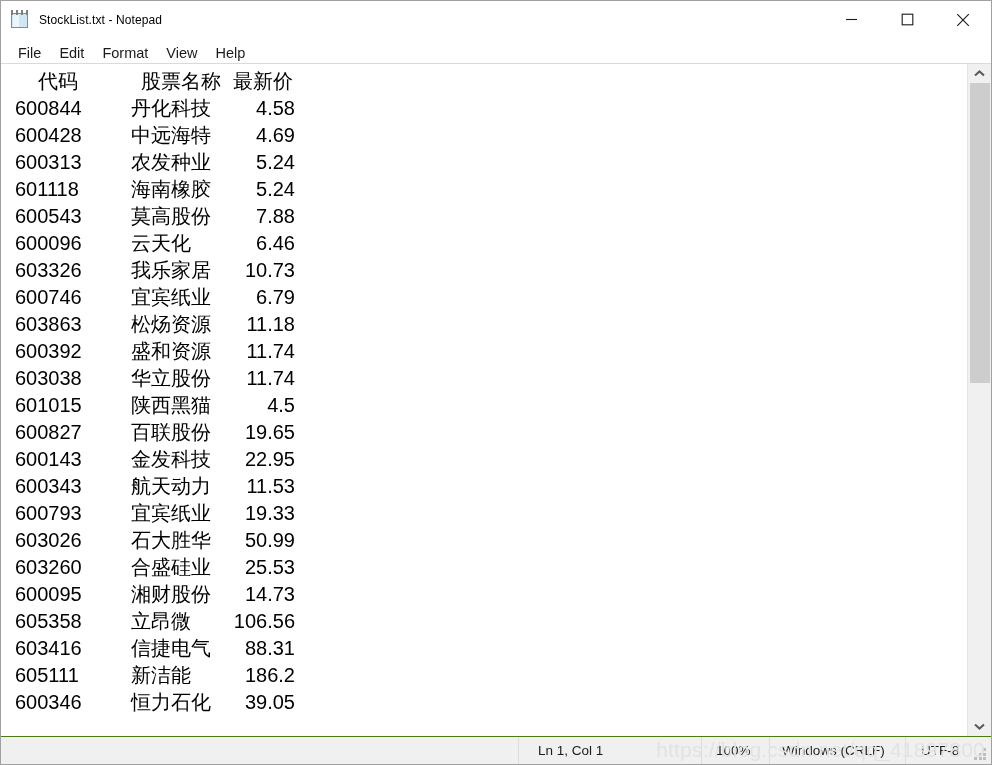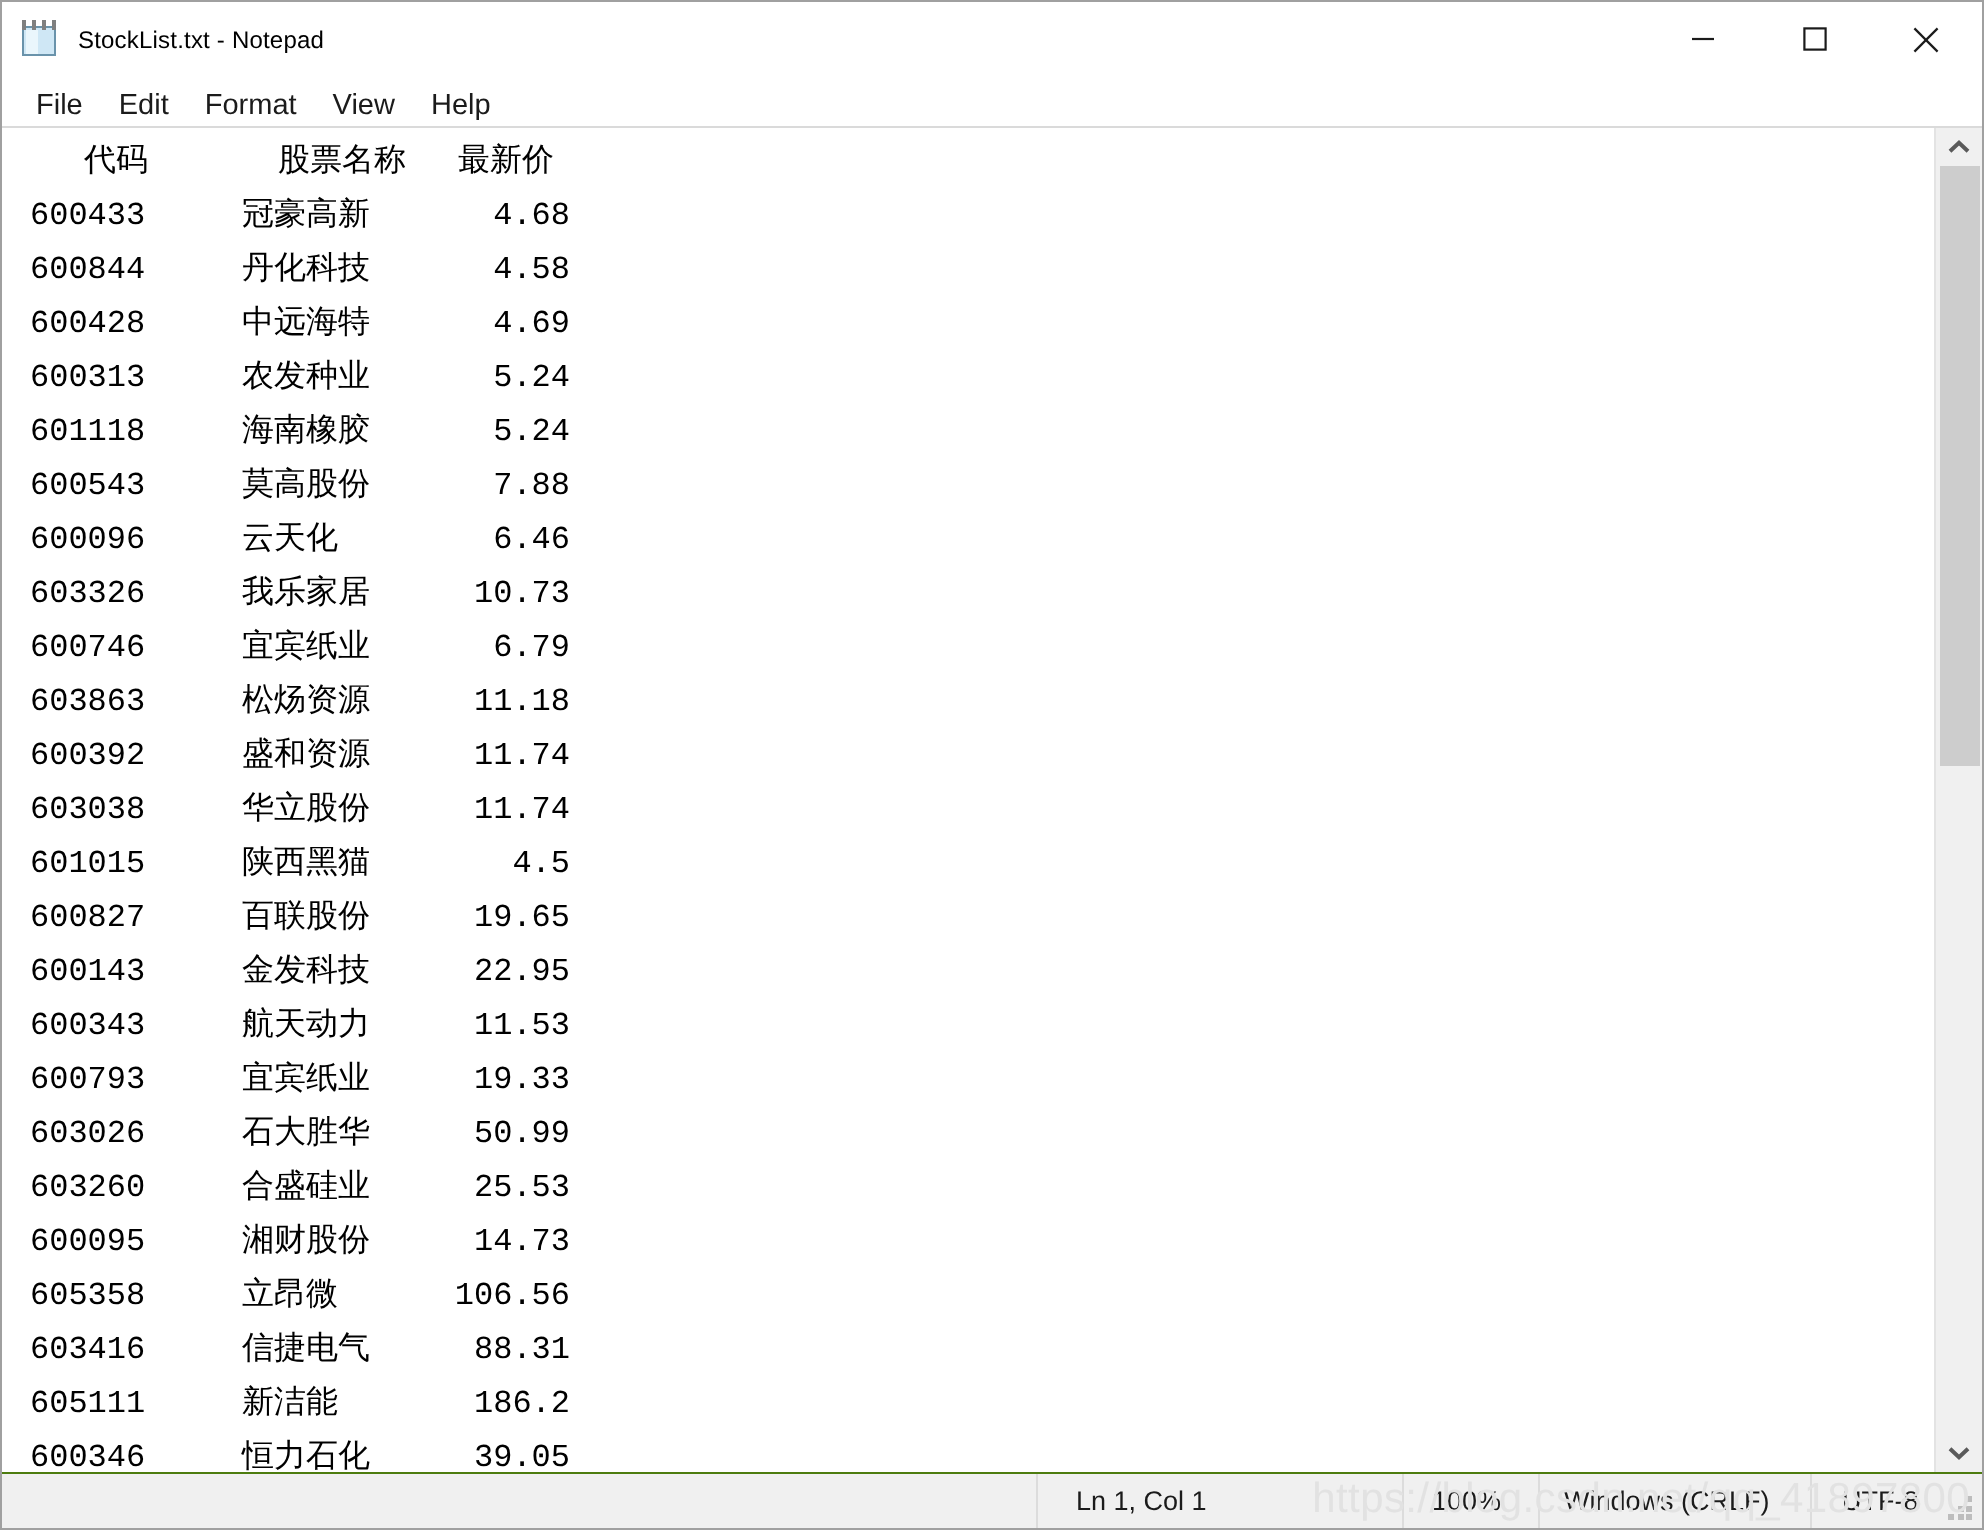--- a/index.html
+++ b/index.html
@@ -126,8 +126,8 @@
     padding-top: 4px;
   }
   .doc {
-    font-family: Liberation Mono, monospace;
-    font-size: 16px;
+    font-family: Liberation Sans, sans-serif;
+    font-size: 20px;
     line-height: 27px;
     color: #000000;
     padding-left: 14px;

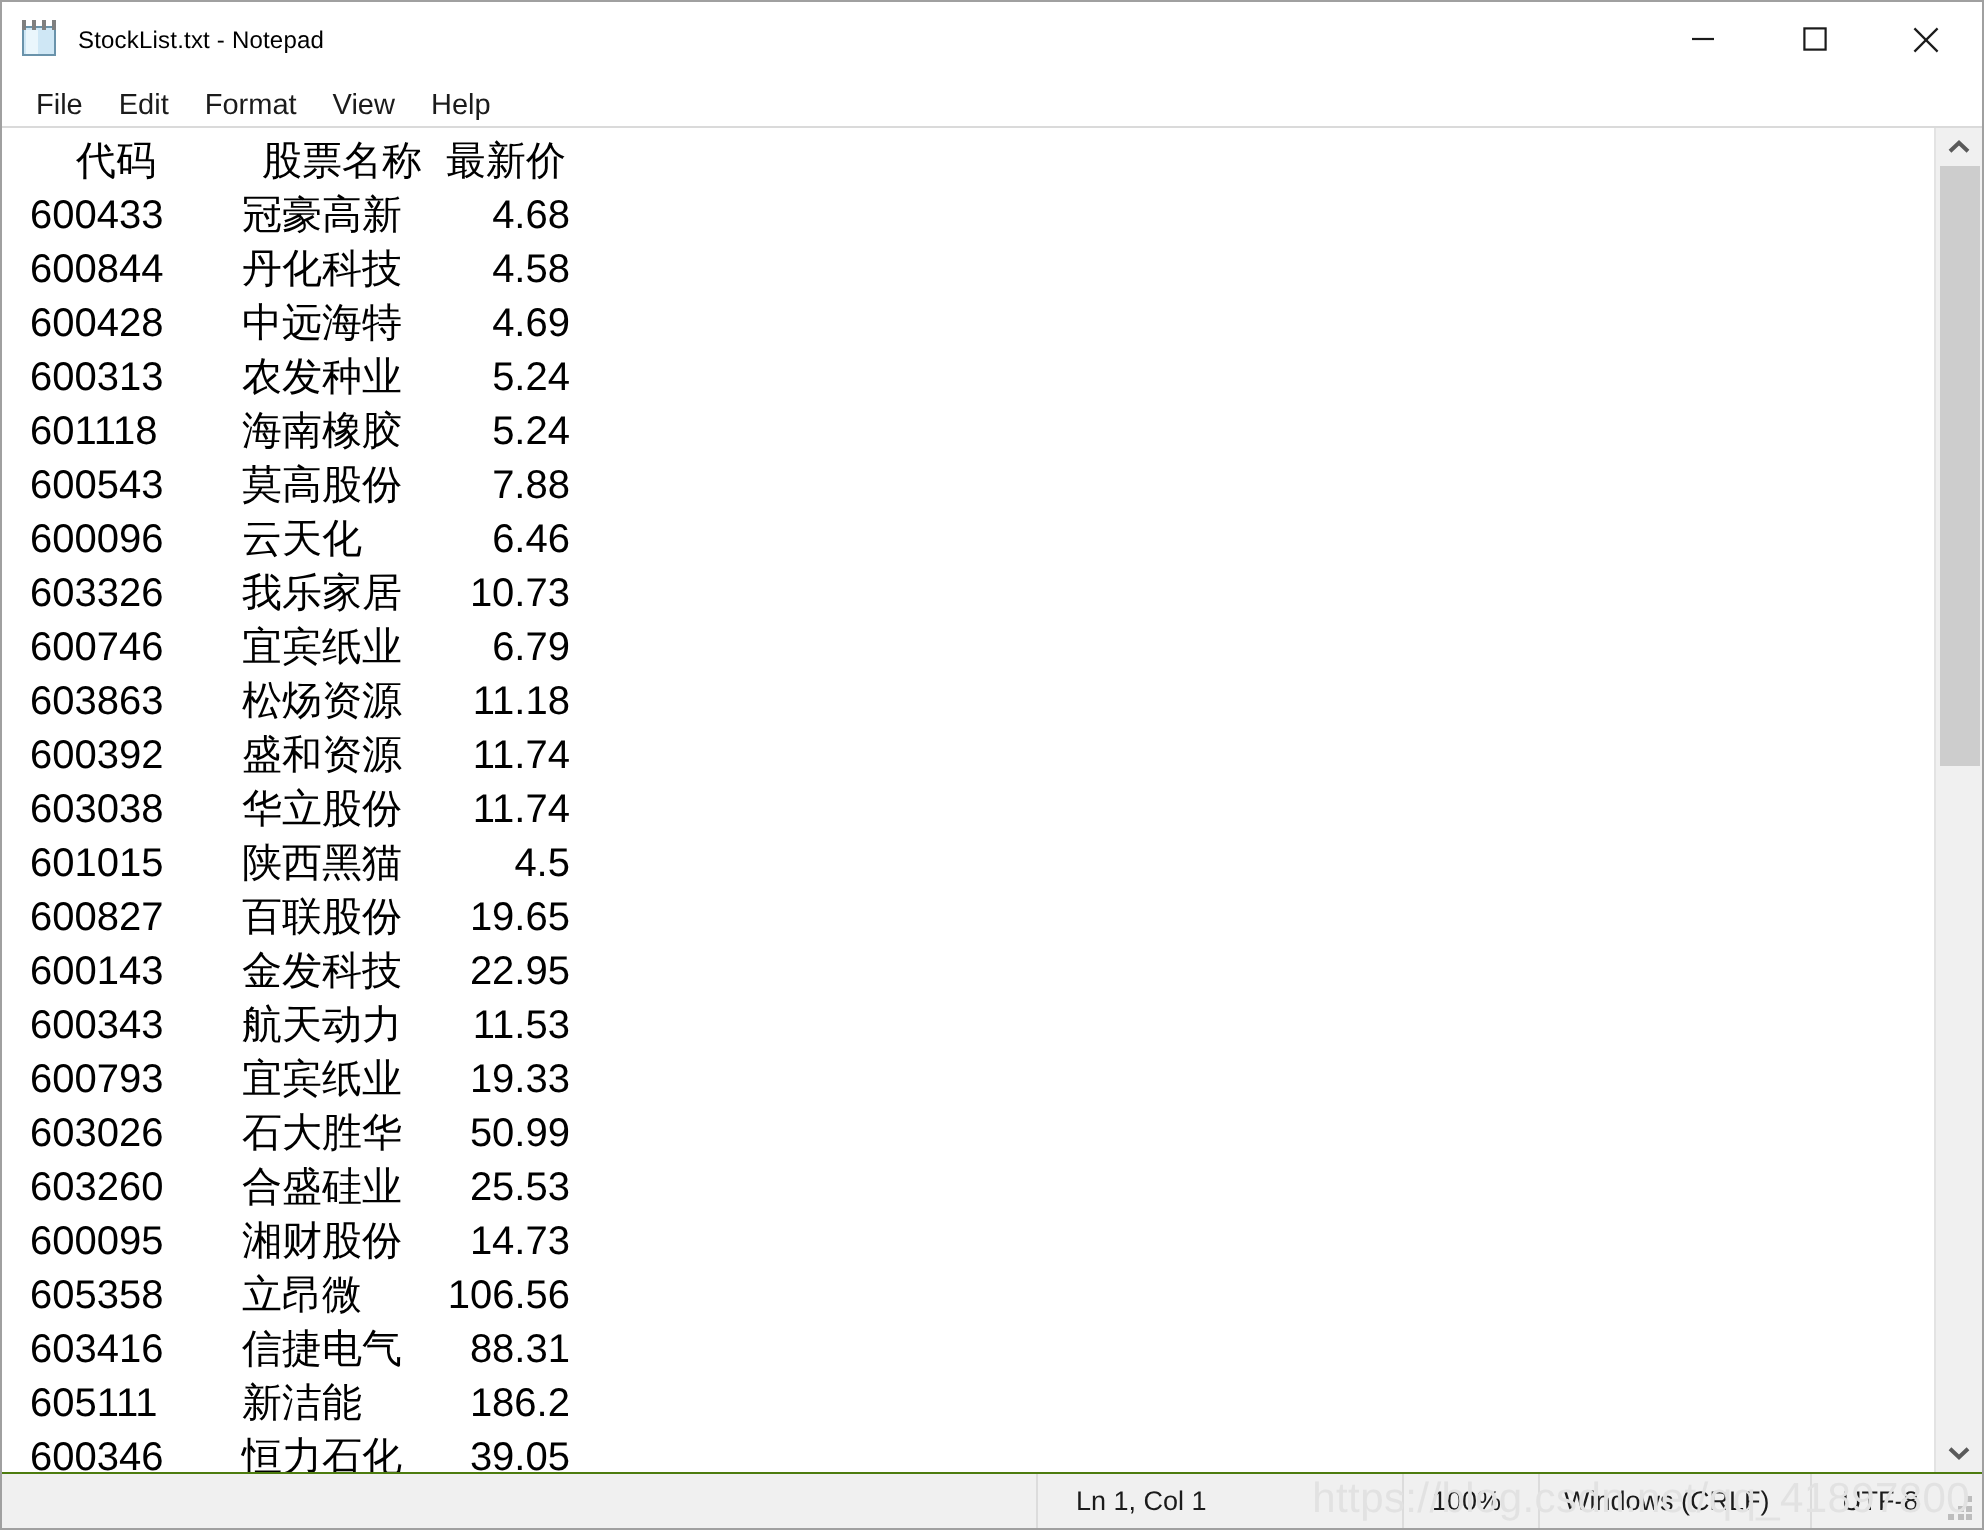--- a/index.html
+++ b/index.html
@@ -147,7 +147,7 @@
     display: inline-block;
     width: 100px;
     text-align: left;
-    margin-left: 20px;
+    margin-left: 30px;
   }
   .c-price {
     display: inline-block;

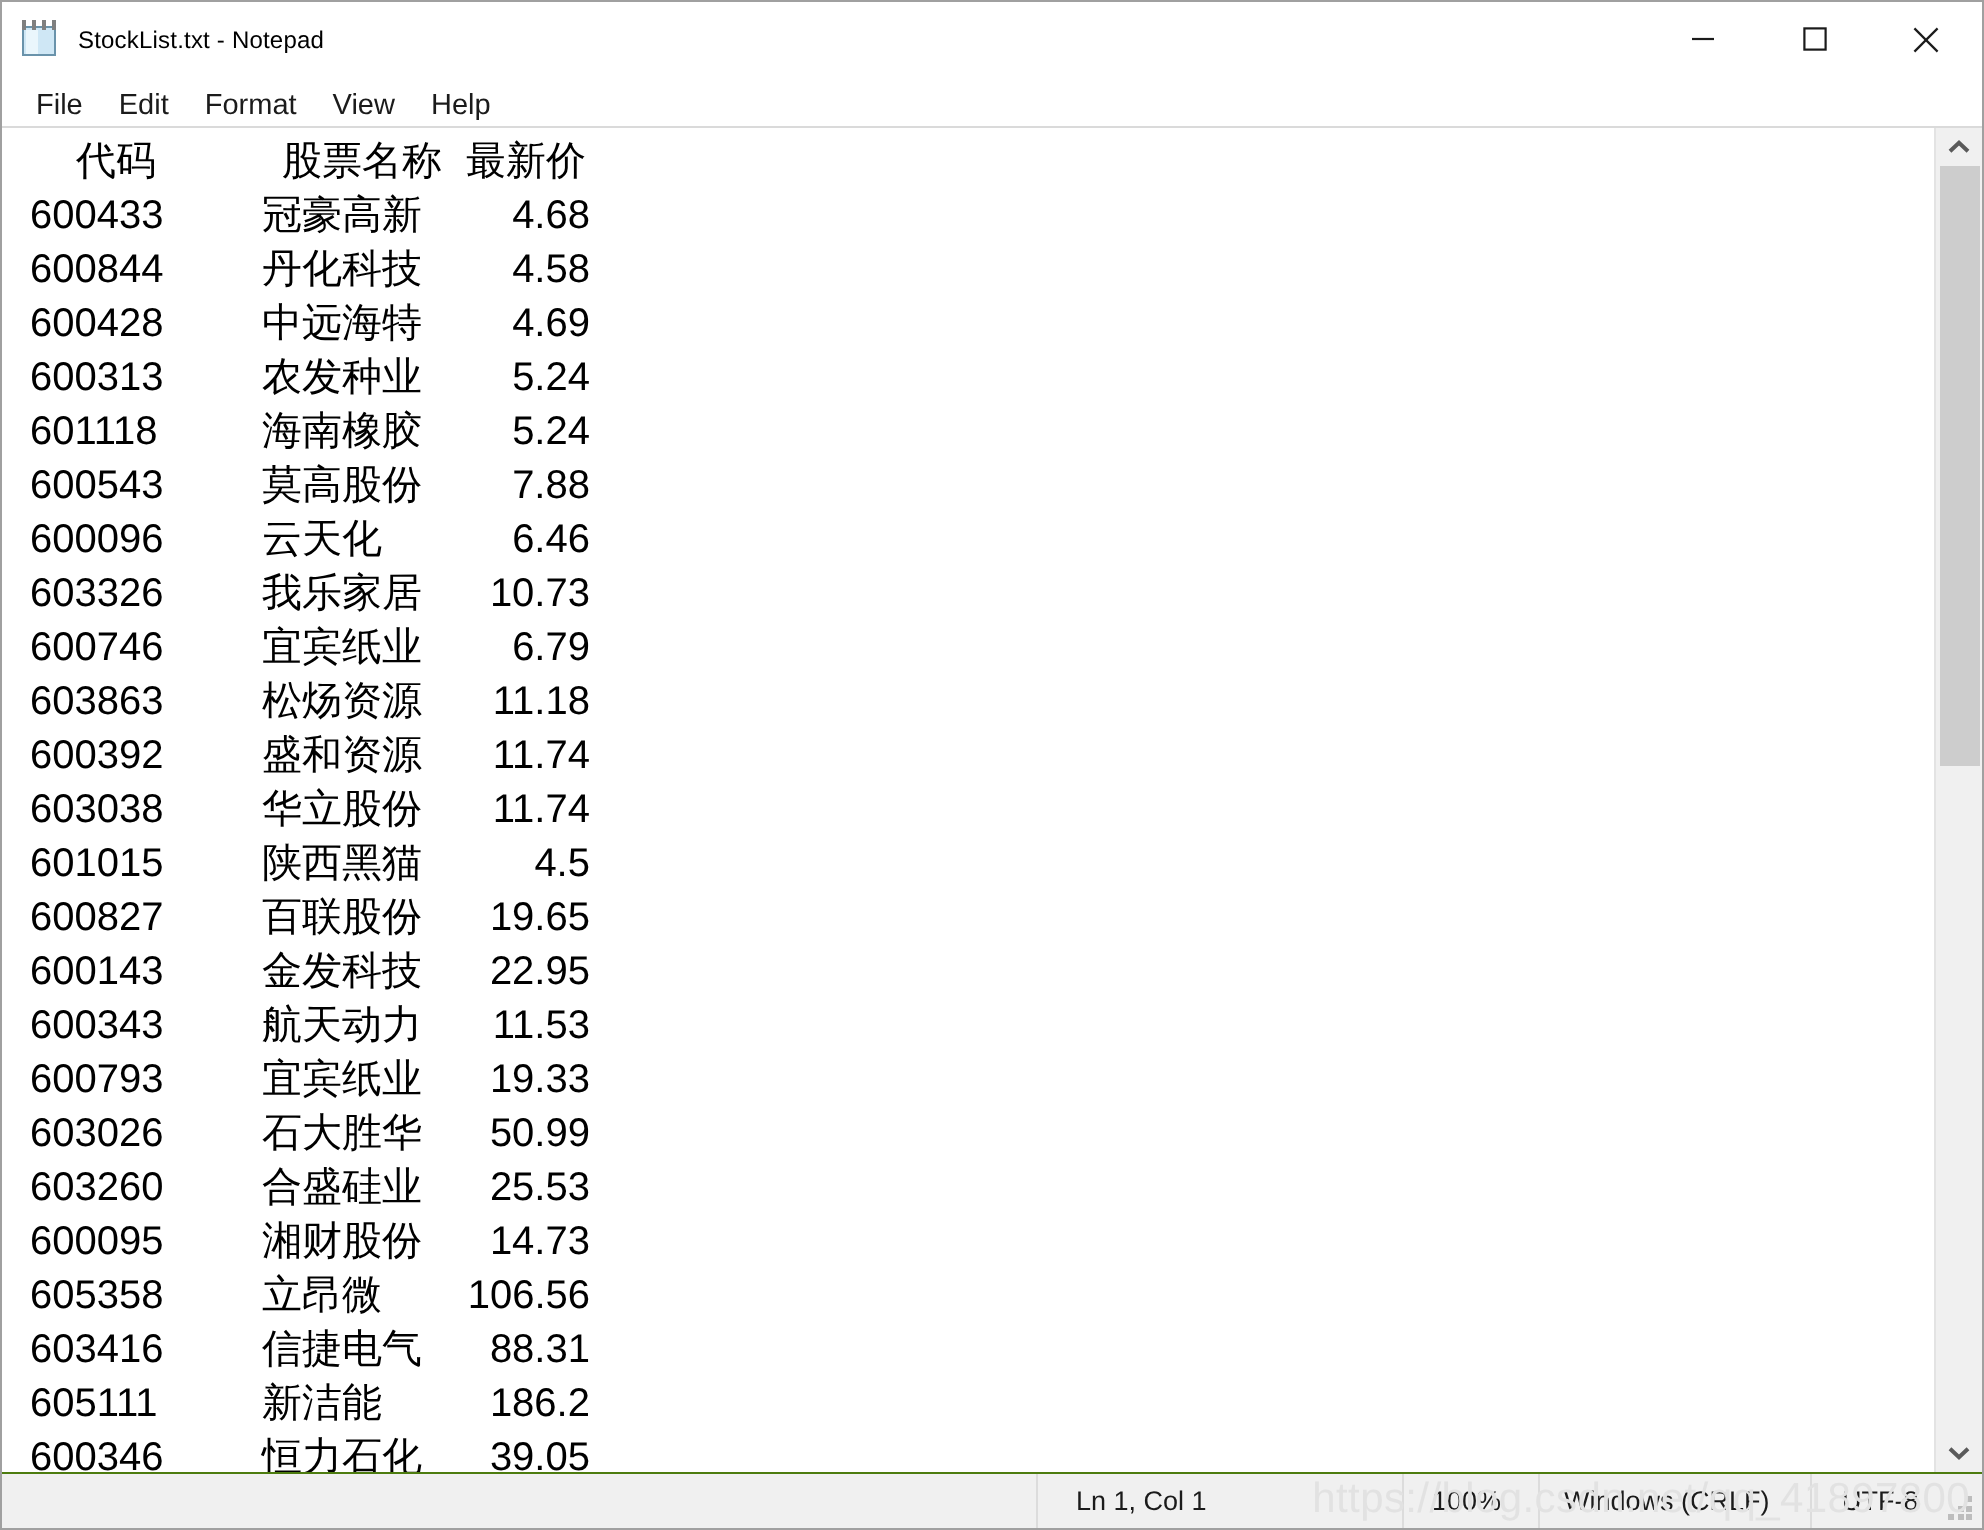--- a/index.html
+++ b/index.html
@@ -290,11 +290,6 @@
             <span class="c-code">代码</span>
             <span class="c-name">股票名称</span>
             <span class="c-price">最新价</span>
-          </div>
-          <div class="line">
-            <span class="c-code">600433</span>
-            <span class="c-name">冠豪高新</span>
-            <span class="c-price">4.68</span>
           </div>
           <div class="line">
             <span class="c-code">600844</span>

